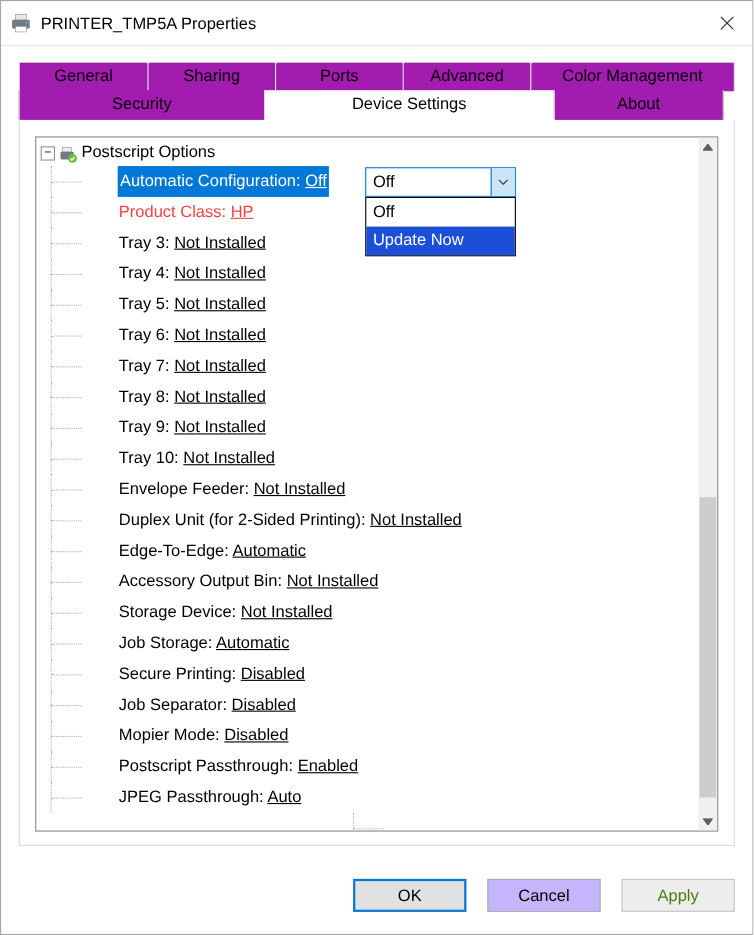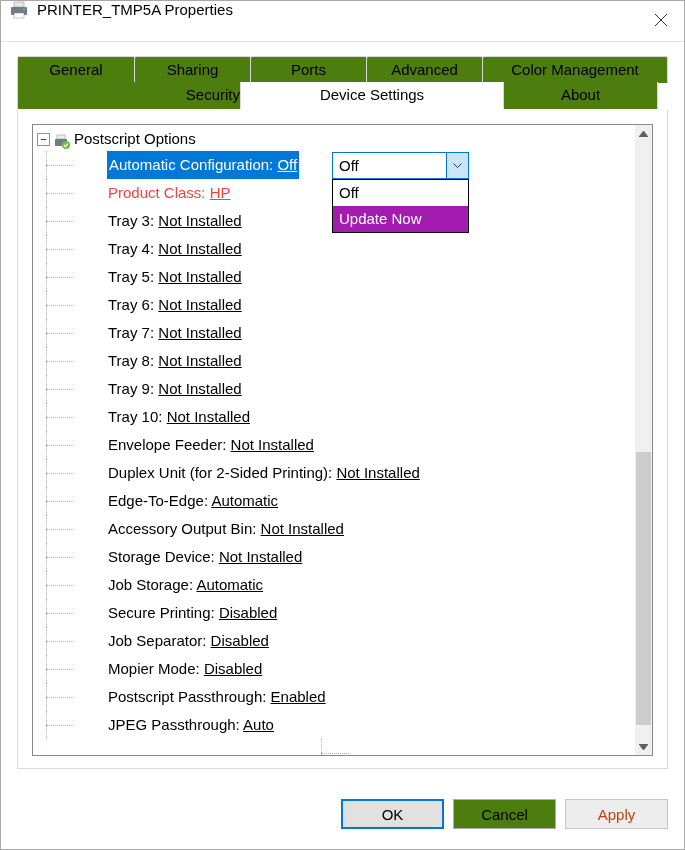--- a/index.html
+++ b/index.html
@@ -4,7 +4,7 @@
 <style>
   html,body{margin:0;padding:0;font-family:"Segoe UI",Tahoma,sans-serif;font-size:15px;color:#000;background:#fff}
   .window{width:685px;height:850px;border:1px solid #a7a7a7;box-sizing:border-box;display:flex;flex-direction:column;position:relative}
-  .titlebar{height:40px;display:flex;align-items:flex-start;padding:0 0 0 8px;border-bottom:1px solid #e5e5e5}
+  .titlebar{height:40px;display:flex;align-items:center;padding:0 0 0 8px;border-bottom:1px solid #e5e5e5}
   .title-icon{width:20px;height:18px;margin-right:8px}
   .title-text{flex:1;font-size:15px}
   .close-btn{width:46px;height:38px;display:flex;align-items:center;justify-content:center;cursor:pointer}

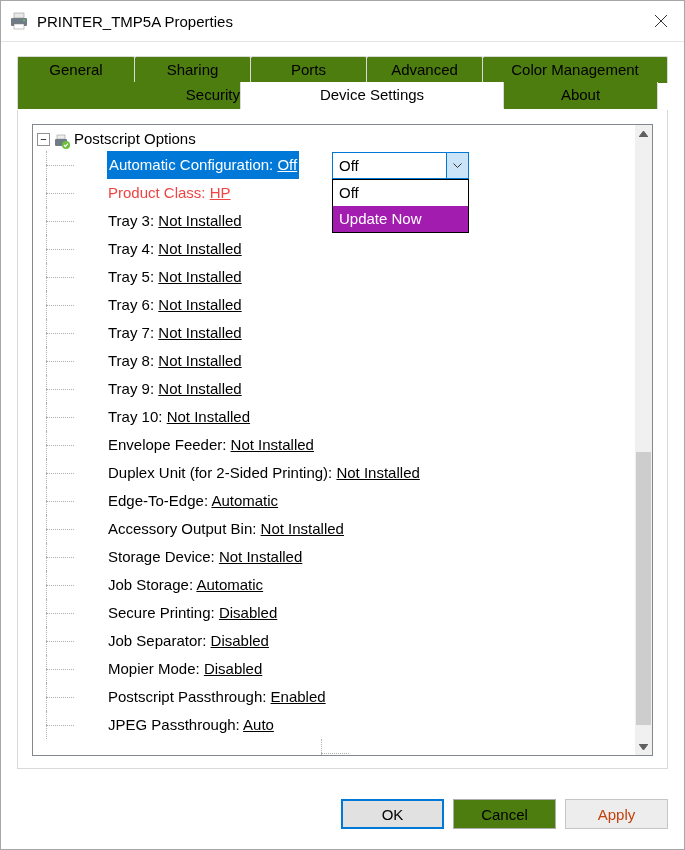--- a/index.html
+++ b/index.html
@@ -12,7 +12,7 @@
   .dialog-body{flex:1;padding:14px 16px 14px 16px;display:flex;flex-direction:column;box-sizing:border-box}
   .tabs{position:relative;height:54px;margin-bottom:0}
   .tabrow{display:flex}
-  .tab{height:27px;line-height:26px;text-align:center;border:1px solid #d9d9d9;border-bottom:none;font-size:15px;background:#4d7c0f;cursor:default;box-sizing:border-box}
+  .tab{height:27px;line-height:26px;text-align:center;border:1px solid #d9d9d9;border-bottom:none;font-size:15px;background:#a21caf;cursor:default;box-sizing:border-box}
   .tabrow.top .tab{border-top-left-radius:2px;border-top-right-radius:2px}
   .tab+.tab{border-left:none}
   .tab.active{background:#fff;border-bottom:1px solid #fff;z-index:3;position:relative}

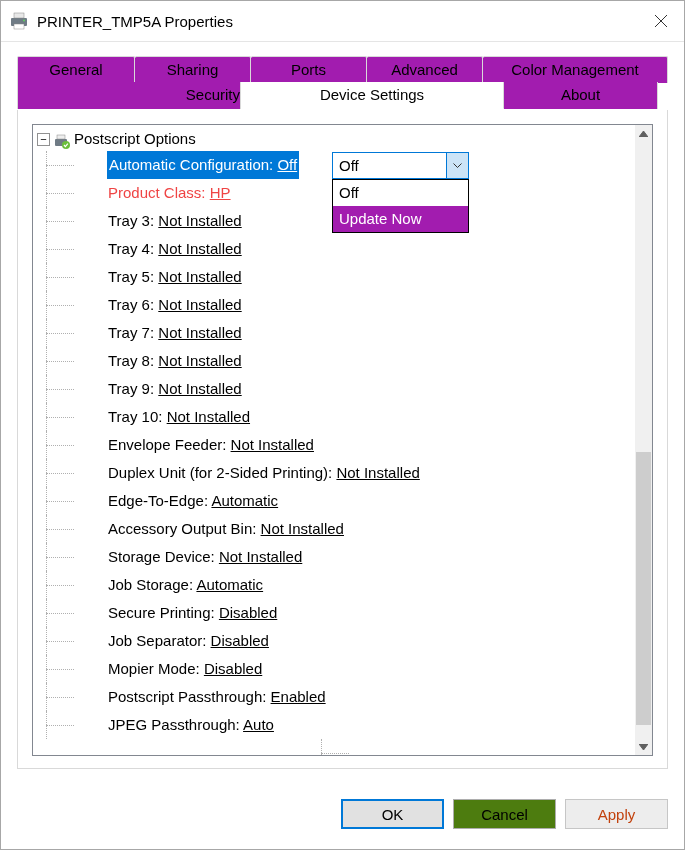--- a/index.html
+++ b/index.html
@@ -88,7 +88,7 @@
           <div class="tab" style="width: 185px;">Color Management</div>
         </div>
       <div class="tabrow bottom" id="tabrow-bottom">
-          <div class="tab" style="width: 224px; text-align: right;">Security</div>
+          <div class="tab" style="width: 224px;">Security</div>
           <div class="tab active" style="width: 263px;">Device Settings</div>
           <div class="tab" style="width: 154px;">About</div>
         </div>

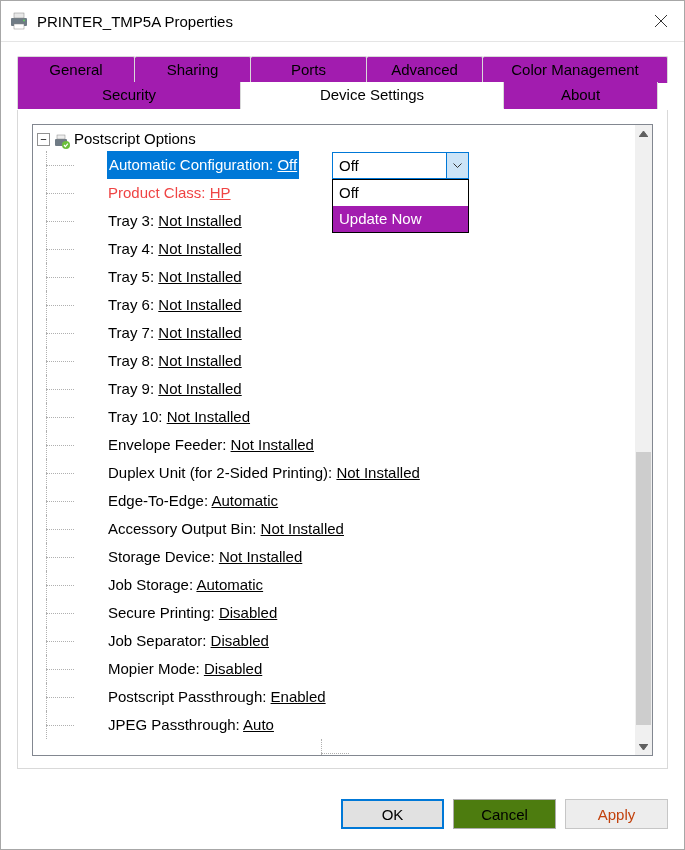--- a/index.html
+++ b/index.html
@@ -49,7 +49,7 @@
   .dd-btn{width:21px;height:100%;background:#cce4f7;border-left:1px solid #0078d7;display:flex;align-items:center;justify-content:center}
   .dd-list{border:1px solid #000;background:#fff;box-sizing:border-box}
   .dd-opt{height:26px;line-height:26px;padding:0 6px;font-size:15px}
-  .dd-opt.hover{background:#a21caf;color:#fff}
+  .dd-opt.hover{background:#1d4ed8;color:#fff}
   .button-row{height:42px;display:flex;justify-content:flex-end;align-items:center;gap:9px;padding:10px 16px 14px 0}
   .btn{width:103px;height:30px;border:1px solid #adadad;background:#4d7c0f;font-size:15px;font-family:inherit;cursor:pointer}
   .btn.default{border:2px solid #0078d7;background:#e1e1e1}

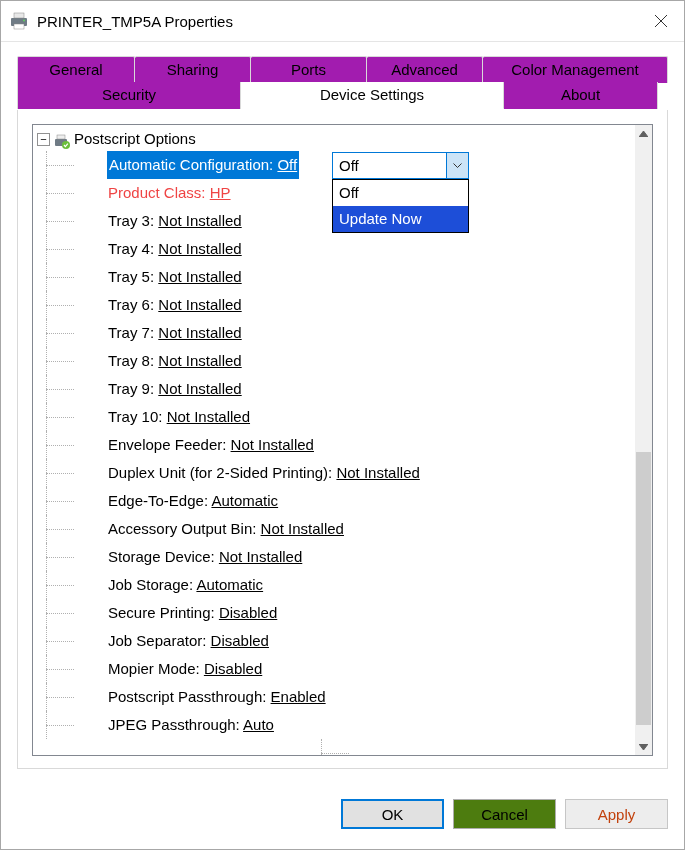--- a/index.html
+++ b/index.html
@@ -50,7 +50,7 @@
   .dd-list{border:1px solid #000;background:#fff;box-sizing:border-box}
   .dd-opt{height:26px;line-height:26px;padding:0 6px;font-size:15px}
   .dd-opt.hover{background:#1d4ed8;color:#fff}
-  .button-row{height:42px;display:flex;justify-content:flex-end;align-items:center;gap:9px;padding:10px 16px 14px 0}
+  .button-row{height:42px;display:flex;justify-content:flex-end;align-items:center;gap:19px;padding:10px 16px 14px 0}
   .btn{width:103px;height:30px;border:1px solid #adadad;background:#4d7c0f;font-size:15px;font-family:inherit;cursor:pointer}
   .btn.default{border:2px solid #0078d7;background:#e1e1e1}
   .btn[disabled]{color:#c2410c;border-color:#c6c6c6;background:#ededed}

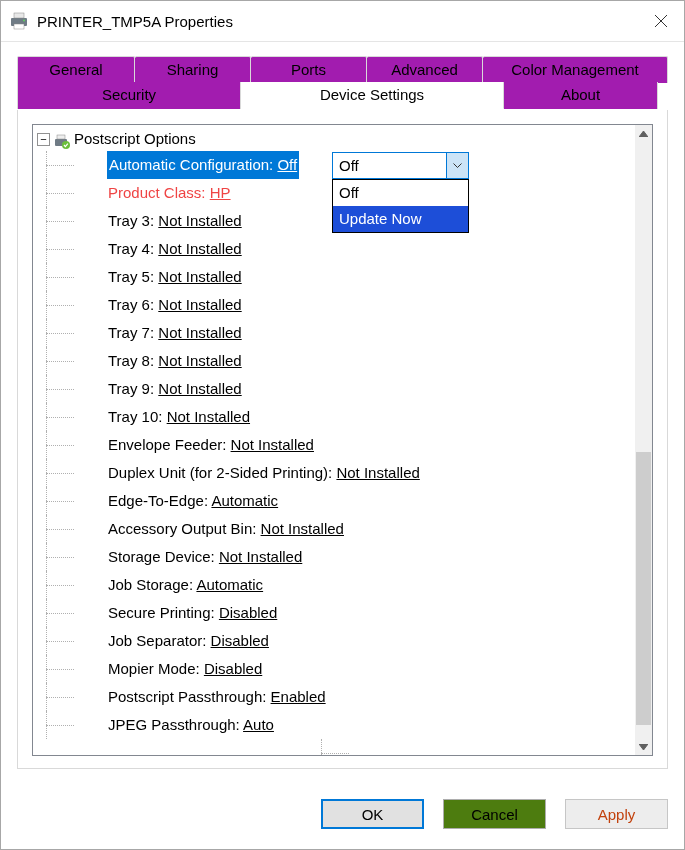--- a/index.html
+++ b/index.html
@@ -51,7 +51,7 @@
   .dd-opt{height:26px;line-height:26px;padding:0 6px;font-size:15px}
   .dd-opt.hover{background:#1d4ed8;color:#fff}
   .button-row{height:42px;display:flex;justify-content:flex-end;align-items:center;gap:19px;padding:10px 16px 14px 0}
-  .btn{width:103px;height:30px;border:1px solid #adadad;background:#4d7c0f;font-size:15px;font-family:inherit;cursor:pointer}
+  .btn{width:103px;height:30px;border:1px solid #adadad;background:#c4b5fd;font-size:15px;font-family:inherit;cursor:pointer}
   .btn.default{border:2px solid #0078d7;background:#e1e1e1}
   .btn[disabled]{color:#c2410c;border-color:#c6c6c6;background:#ededed}
 </style>

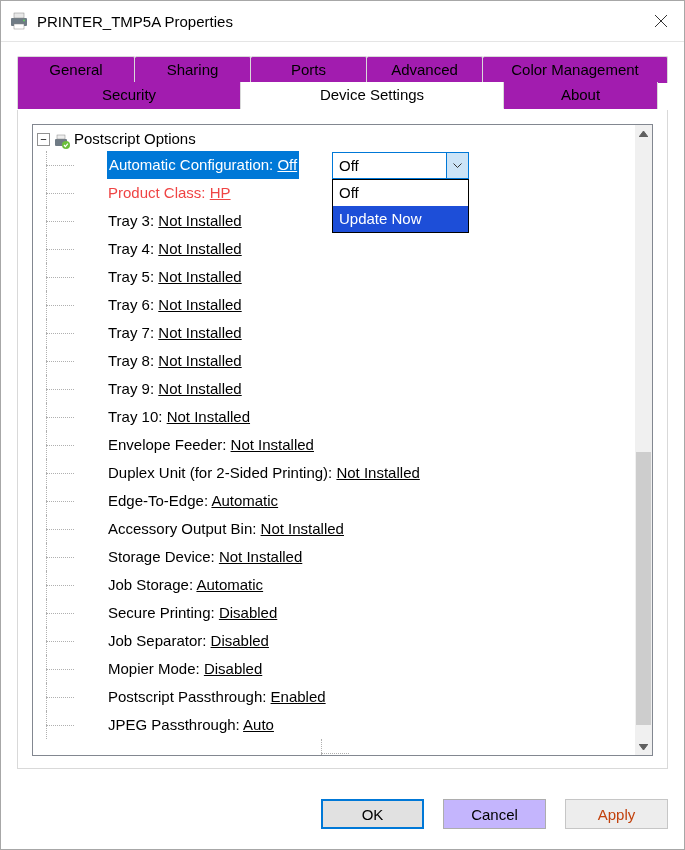--- a/index.html
+++ b/index.html
@@ -53,7 +53,7 @@
   .button-row{height:42px;display:flex;justify-content:flex-end;align-items:center;gap:19px;padding:10px 16px 14px 0}
   .btn{width:103px;height:30px;border:1px solid #adadad;background:#c4b5fd;font-size:15px;font-family:inherit;cursor:pointer}
   .btn.default{border:2px solid #0078d7;background:#e1e1e1}
-  .btn[disabled]{color:#c2410c;border-color:#c6c6c6;background:#ededed}
+  .btn[disabled]{color:#4d7c0f;border-color:#c6c6c6;background:#ededed}
 </style>
 </head>
 <body>

